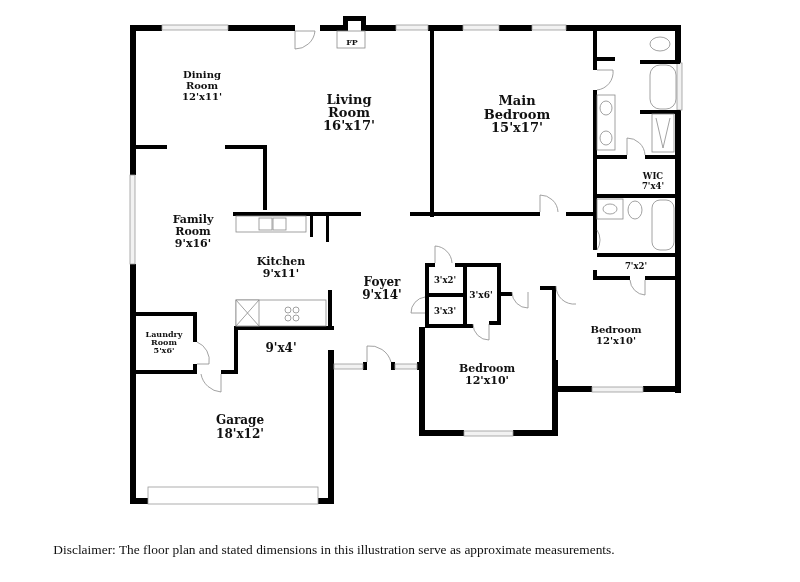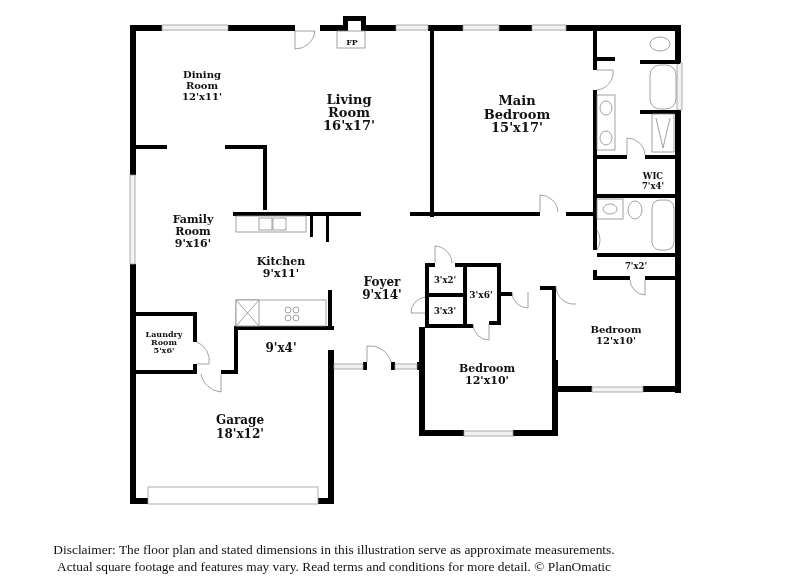--- a/index.html
+++ b/index.html
@@ -224,7 +224,6 @@
 
 <div class="disc">
   <div>Disclaimer: The floor plan and stated dimensions in this illustration serve as approximate measurements.</div>
-  <div>Actual square footage and features may vary. Read terms and conditions for more detail. © PlanOmatic</div>
 </div>
 
 </body></html>

